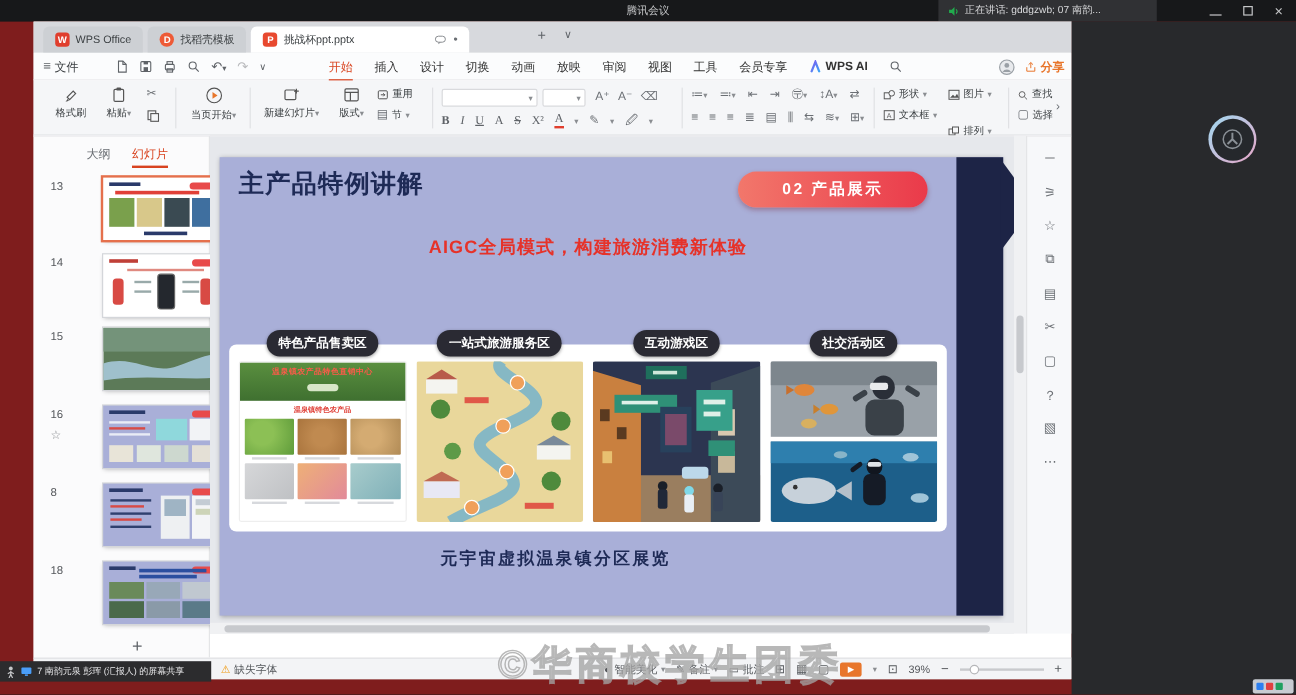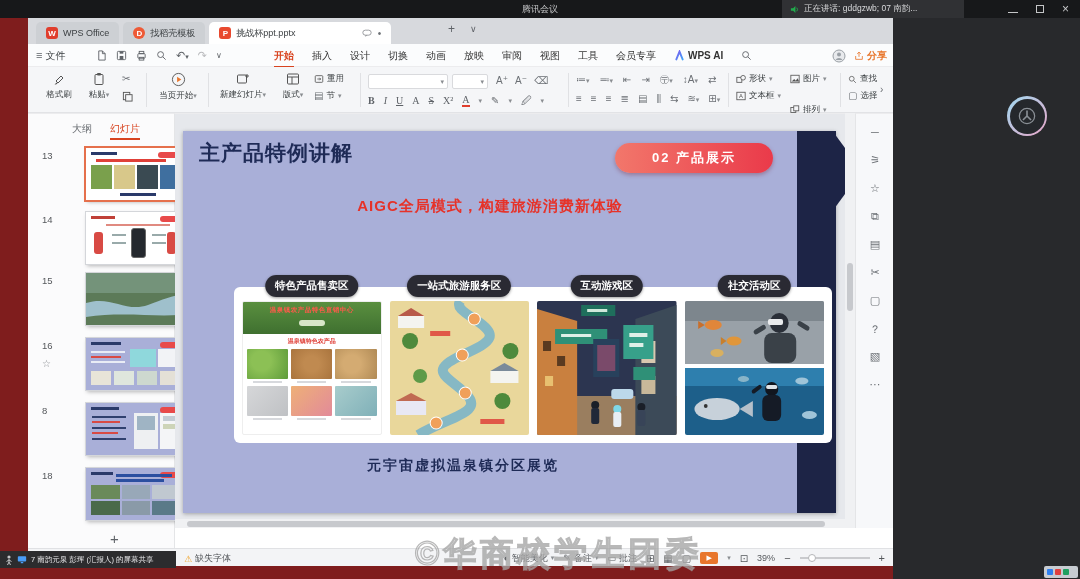--- a/index.html
+++ b/index.html
@@ -36,7 +36,7 @@
   #quick-icons svg,#quick-icons span{color:#5f6368;}
   #menus{left:246px;top:0;height:23px;display:flex;align-items:center;gap:18px;}
   .menu-item{font-size:10px;color:#333;position:relative;}
-  .menu-item.active{color:#d8431f;font-weight:bold;}
+  .menu-item.active{color:#d8431f;font-weight:normal;}
   .menu-item.active::after{content:"";position:absolute;left:0;right:0;bottom:-5px;height:2px;background:#d8431f;}
   #ai-item{display:flex;align-items:center;gap:3px;font-size:10px;color:#333;font-weight:bold;}
   #menu-right{right:6px;top:0;height:23px;display:flex;align-items:center;gap:8px;}

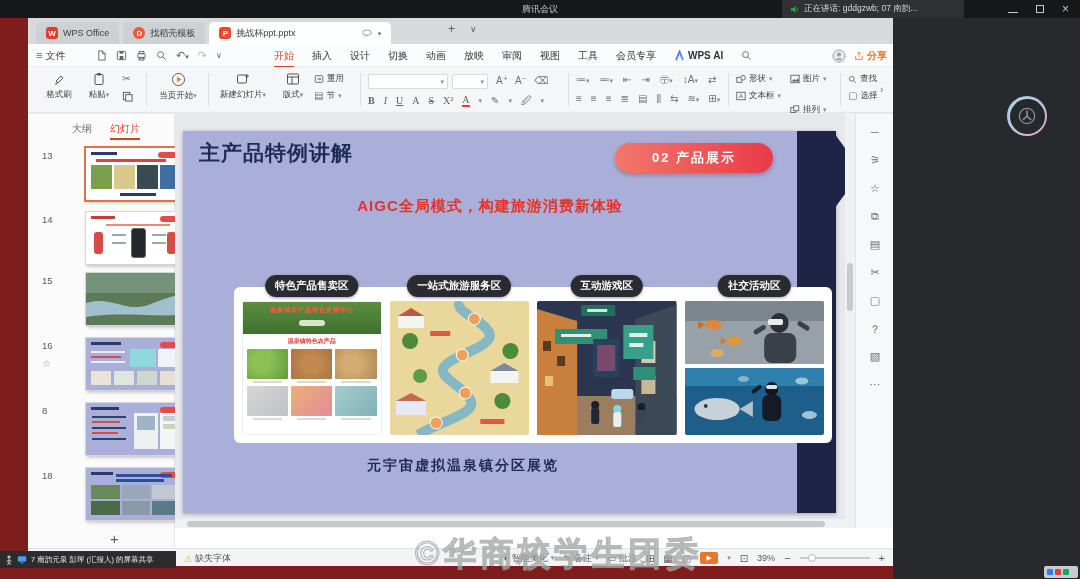--- a/index.html
+++ b/index.html
@@ -67,7 +67,7 @@
   #badge{left:432px;top:12px;width:158px;height:30px;border-radius:16px;background:linear-gradient(90deg,#f2776b,#ea3a4a);color:#fff;font-size:13px;font-weight:bold;display:flex;align-items:center;justify-content:center;letter-spacing:2px;box-shadow:0 2px 4px rgba(120,40,60,.4);}
   #subtitle{left:0;top:66px;width:614px;text-align:center;font-size:15px;font-weight:bold;color:#e63229;letter-spacing:1px;}
   #deco-band{left:614px;top:0;width:39px;height:382px;background:#1d2446;}
-  #card{left:8px;top:156px;width:598px;height:156px;background:#fff;border-radius:6px;display:flex;gap:8px;padding:14px 8px 8px;margin-left:43px;}
+  #card{left:8px;top:156px;width:598px;height:156px;background:#fff;border-radius:6px;display:flex;gap:8px;padding:14px 8px 8px;}
   .col{position:relative;flex:1;}
   .spill{position:absolute;top:-26px;left:50%;transform:translateX(-50%);height:22px;background:#2a2a33;color:#fff;font-size:10.5px;font-weight:bold;border-radius:11px;display:flex;align-items:center;white-space:nowrap;padding:0 10px;box-shadow:0 1px 3px rgba(0,0,0,.4);}
   .pimg{width:100%;height:100%;overflow:hidden;border-radius:2px;position:relative;}

